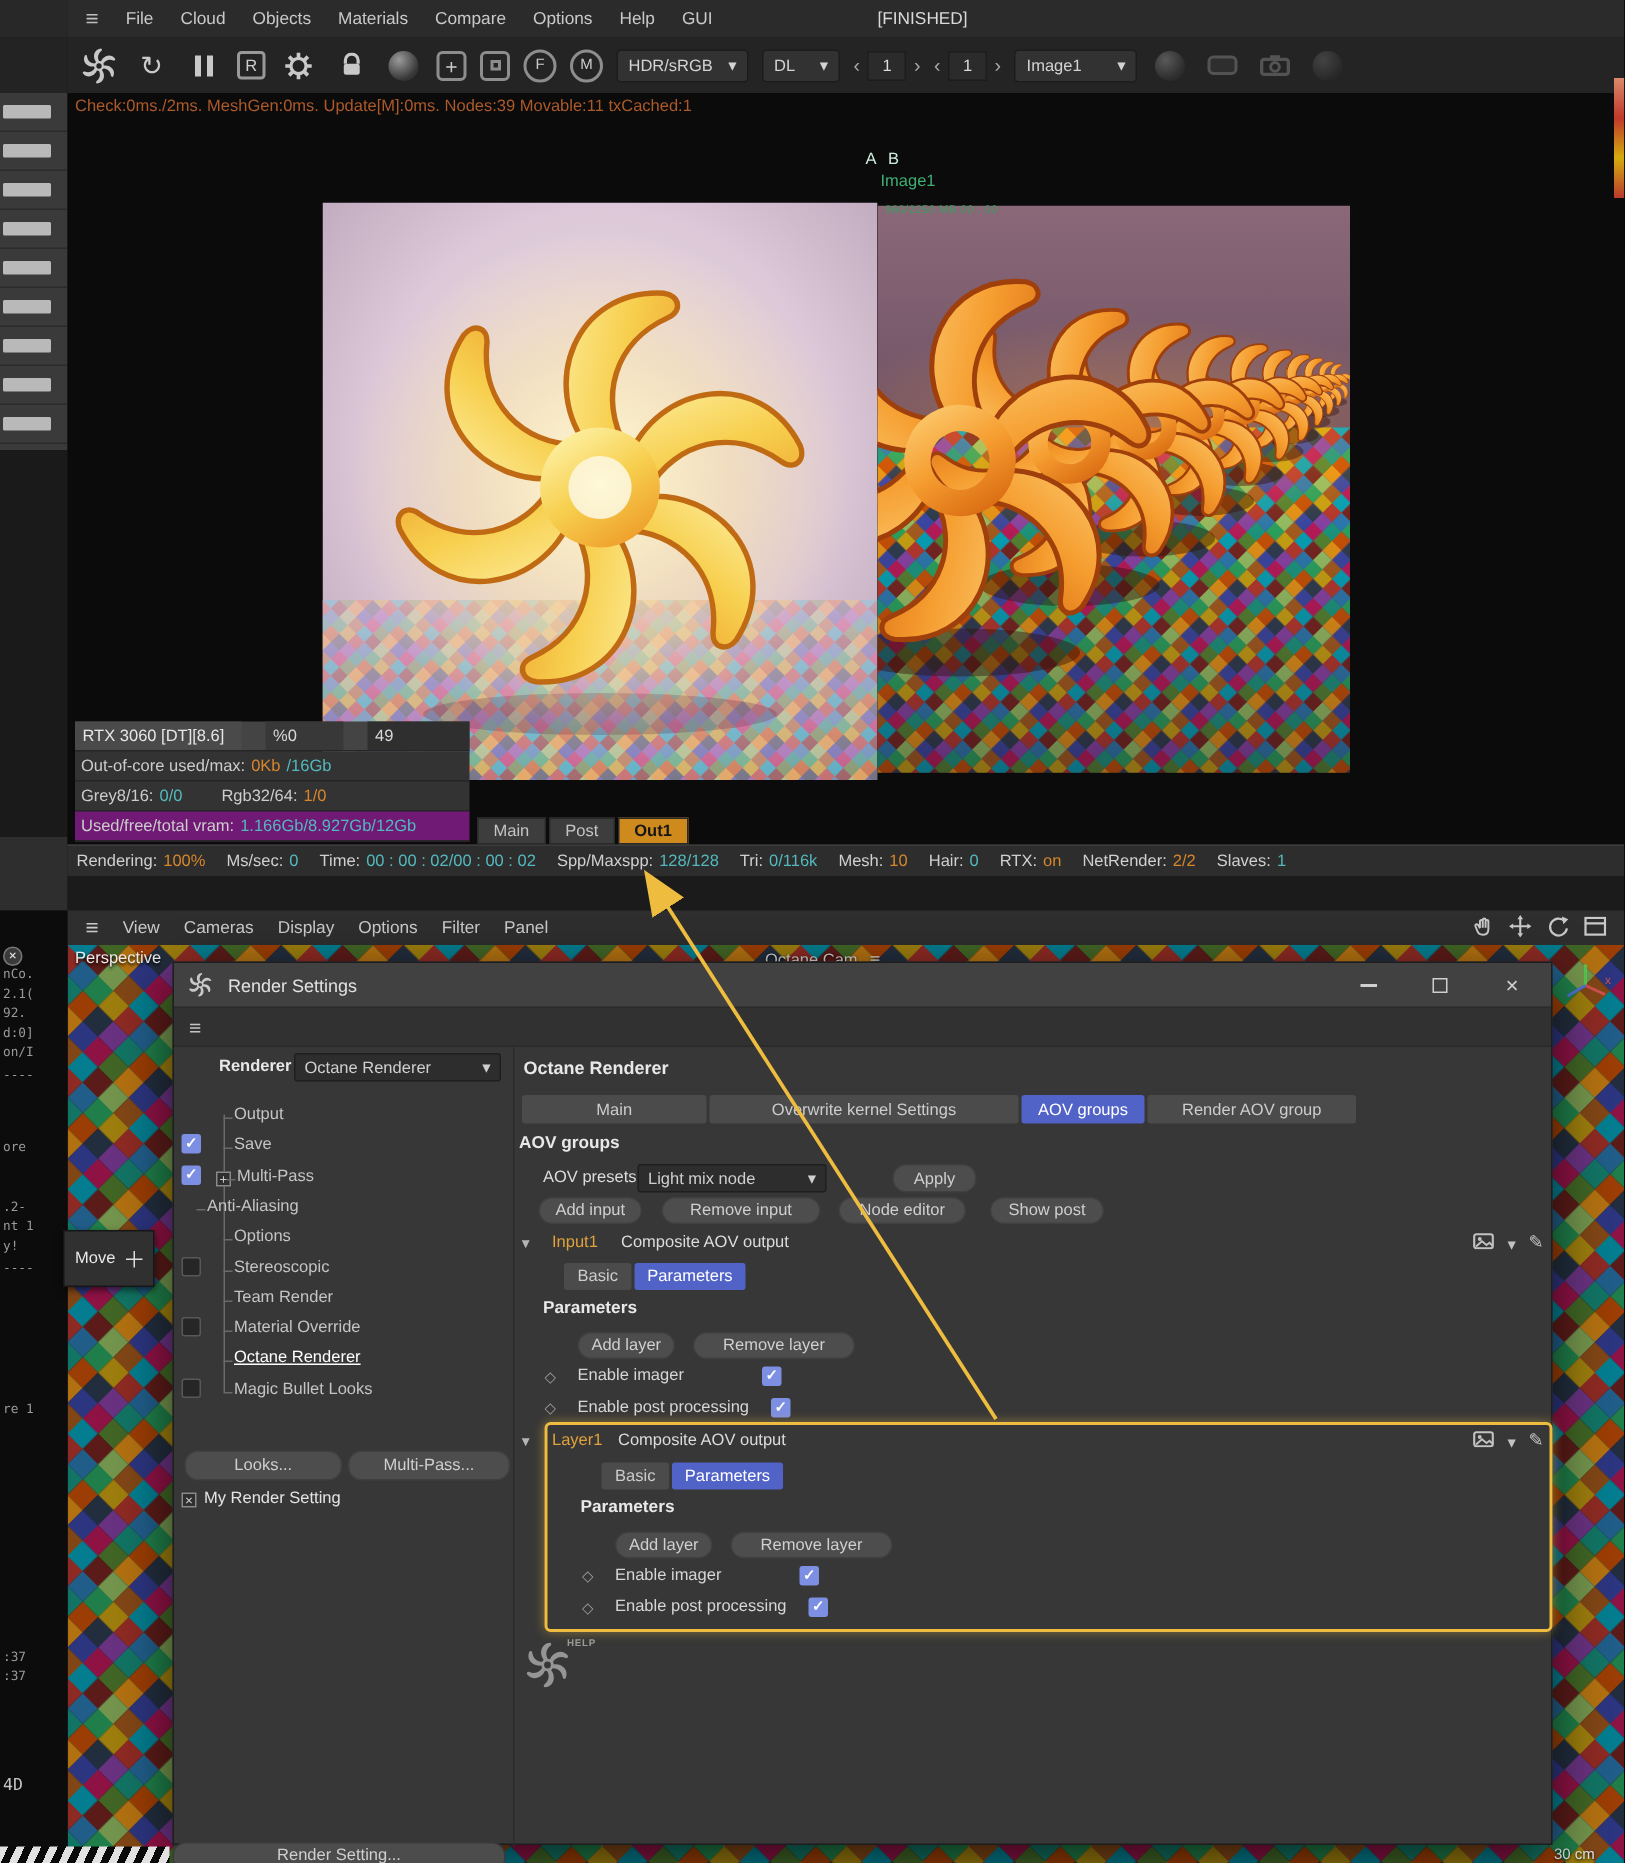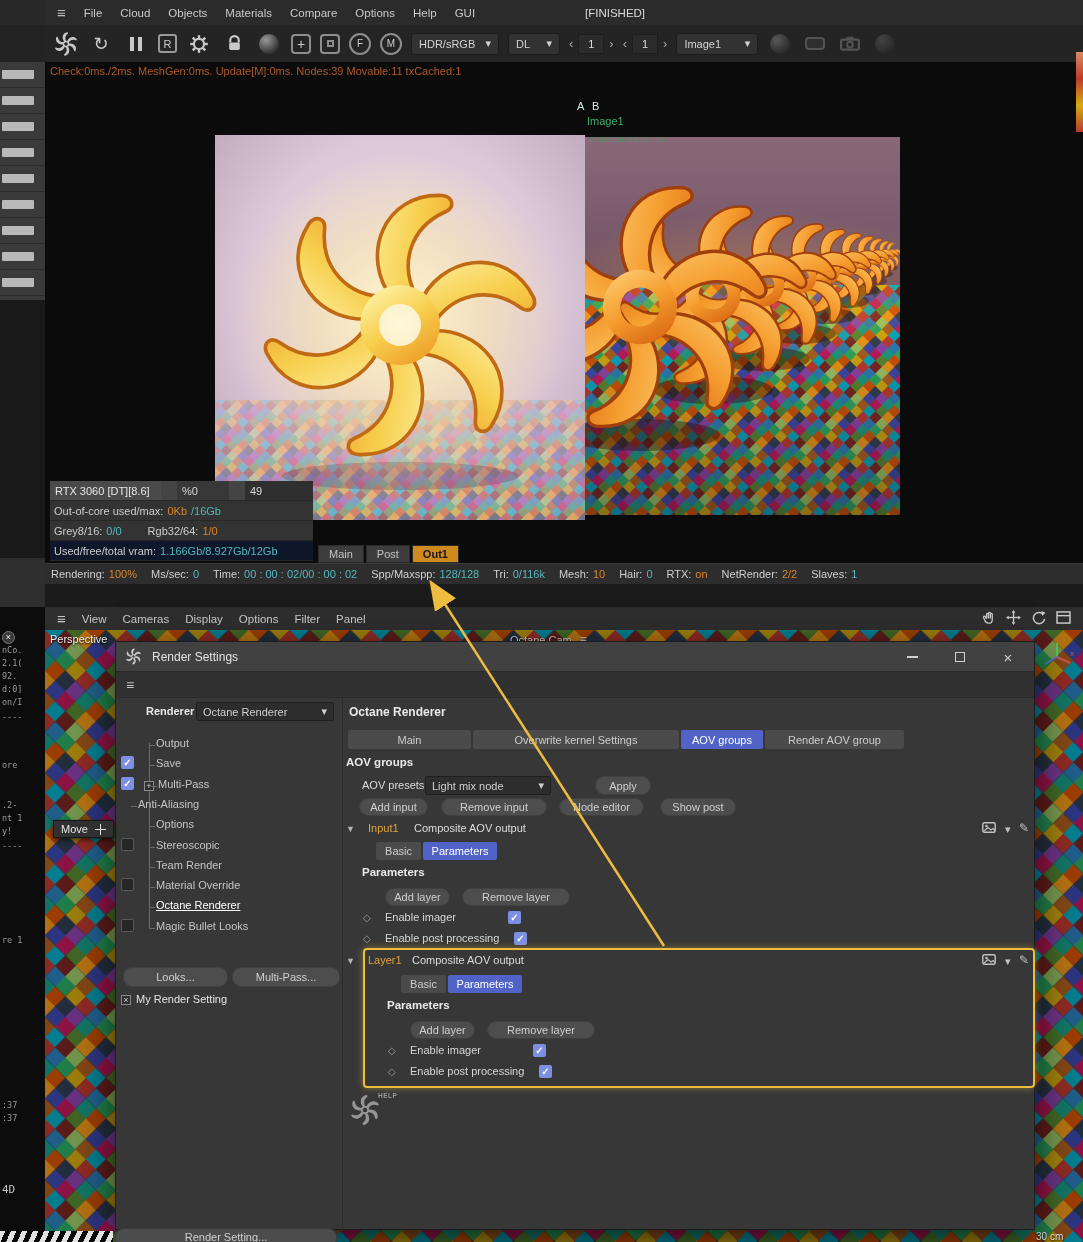--- a/index.html
+++ b/index.html
@@ -400,7 +400,7 @@
         <span style="margin-left:22px">Rgb32/64:</span>
         <span class="v-o">1/0</span>
       </div>
-      <div class="gpu-row" style="background:#0f172a">
+      <div class="gpu-row" style="background:#701a75">
         <span>Used/free/total vram:</span>
         <span class="v-c">1.166Gb/8.927Gb/12Gb</span>
       </div>

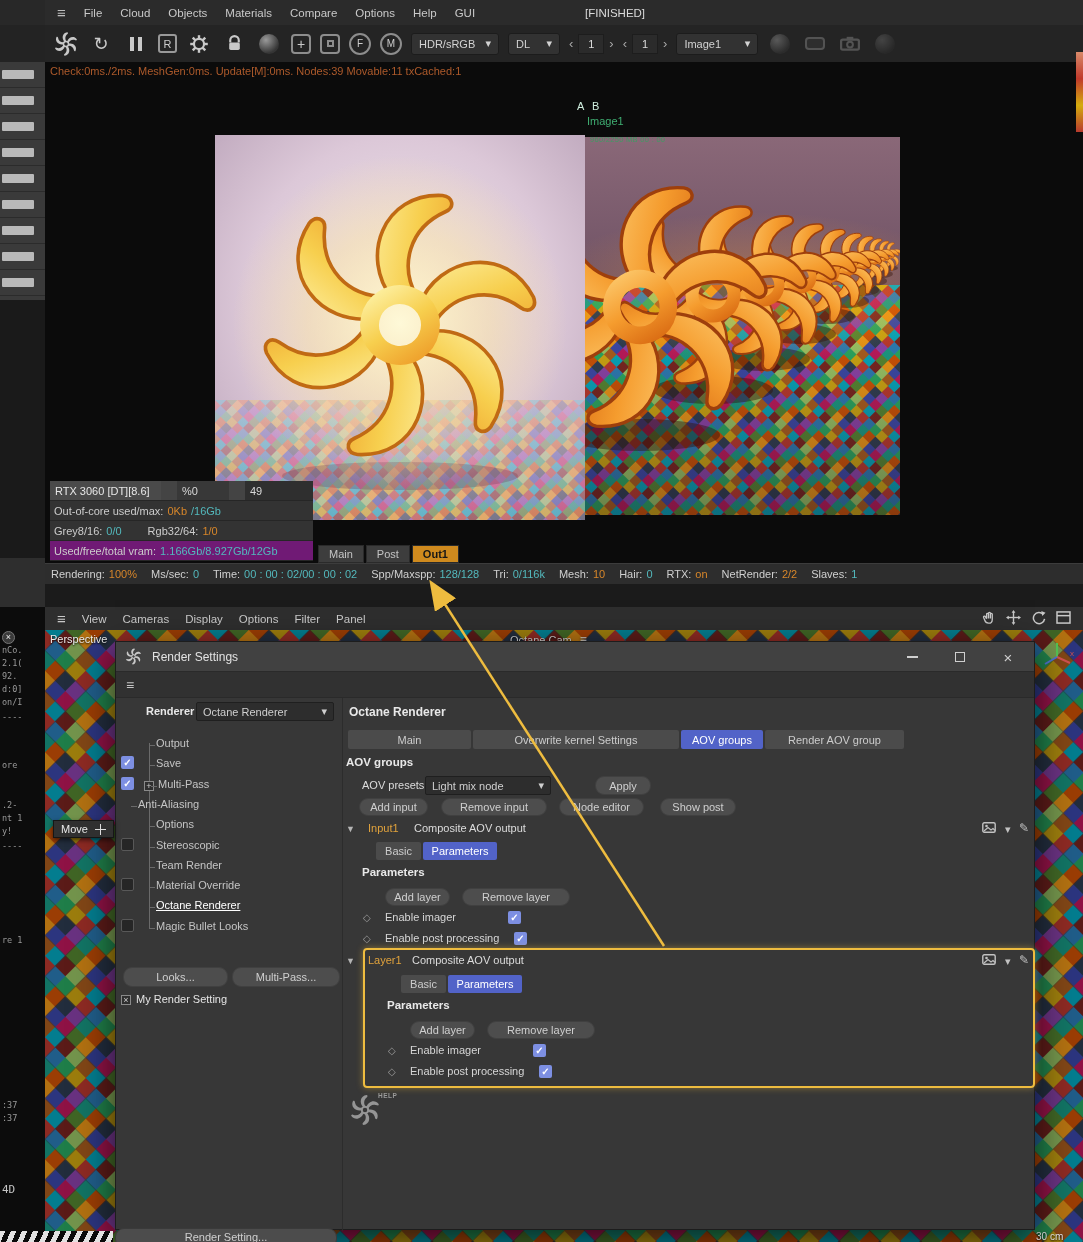--- a/index.html
+++ b/index.html
@@ -53,7 +53,7 @@
   .vplab{position:absolute;left:5px;top:3px;color:#ececec;text-shadow:0 1px 2px #000;font-size:11px}
   .camlab{position:absolute;left:465px;top:3px;color:#cfcfcf;text-shadow:0 1px 2px #000;font-size:11px;display:flex;gap:8px;align-items:center}
   .scalelab{position:absolute;left:991px;top:601px;color:#e8e8e8;text-shadow:0 1px 2px #000;font-size:10px}
-  .movetip{position:absolute;left:53px;top:820px;background:#303030;border:1px solid #161616;box-shadow:0 2px 5px rgba(0,0,0,.6);color:#e8e8e8;font-size:11px;padding:2px 7px;display:flex;gap:7px;align-items:center;z-index:6}
+  .movetip{position:absolute;left:42px;top:820px;background:#303030;border:1px solid #161616;box-shadow:0 2px 5px rgba(0,0,0,.6);color:#e8e8e8;font-size:11px;padding:12px 7px;display:flex;gap:7px;align-items:center;z-index:6}
   .movetip .mcross{position:relative;width:11px;height:11px}
   .movetip .mcross::before{content:"";position:absolute;left:5px;top:0;width:1.5px;height:11px;background:#ddd}
   .movetip .mcross::after{content:"";position:absolute;top:5px;left:0;height:1.5px;width:11px;background:#ddd}

